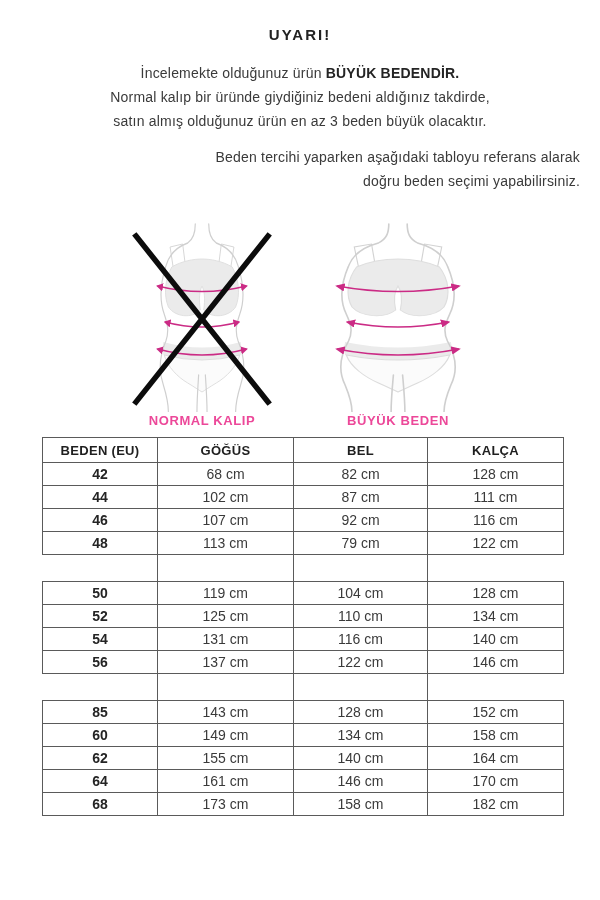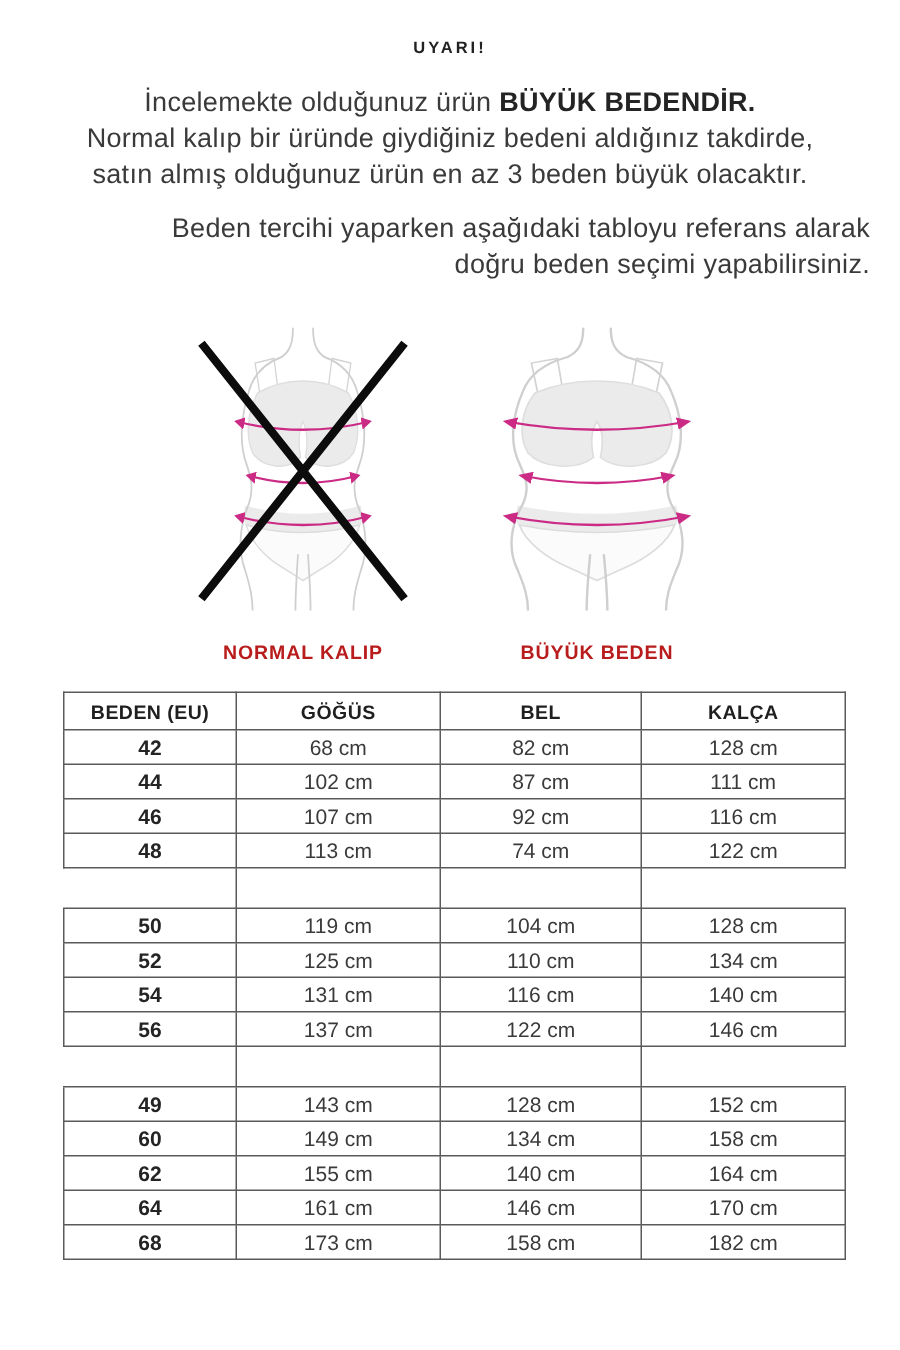--- a/index.html
+++ b/index.html
@@ -14,7 +14,7 @@
   .title{
     margin:26px 0 0 0;
     text-align:center;
-    font-size:11px;font-weight:700;letter-spacing:2px;
+    font-size:15px;font-weight:700;letter-spacing:2px;
     color:#222;
   }
   .para{

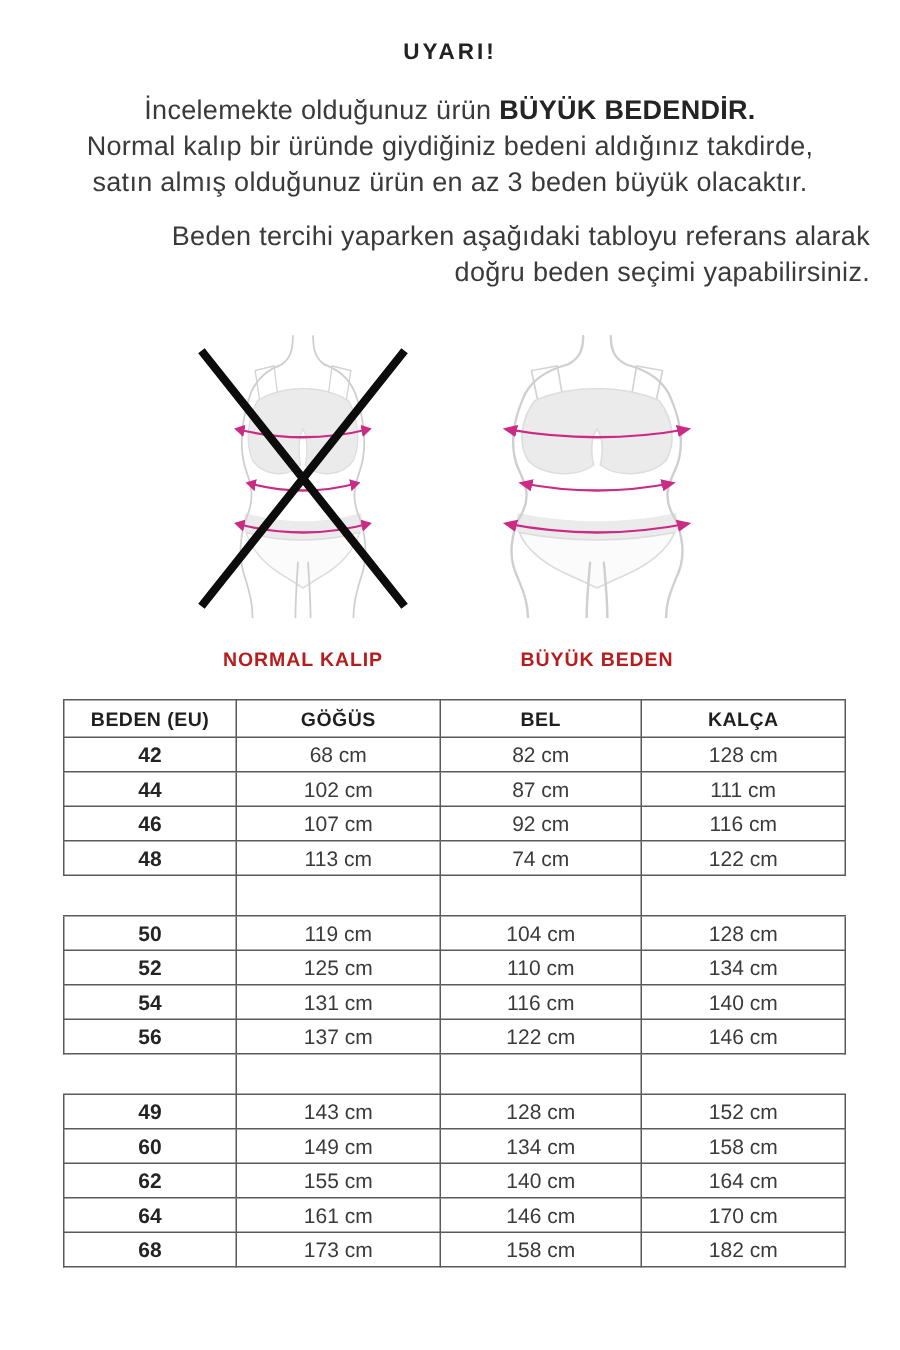--- a/index.html
+++ b/index.html
@@ -21,7 +21,7 @@
     margin:18px auto 0 auto;
     width:560px;
     text-align:center;
-    font-size:18px;line-height:24px;letter-spacing:0.2px;
+    font-size:14px;line-height:24px;letter-spacing:0.2px;
     color:#3a3a3a;
   }
   .para .bold{font-weight:700;color:#242424;}

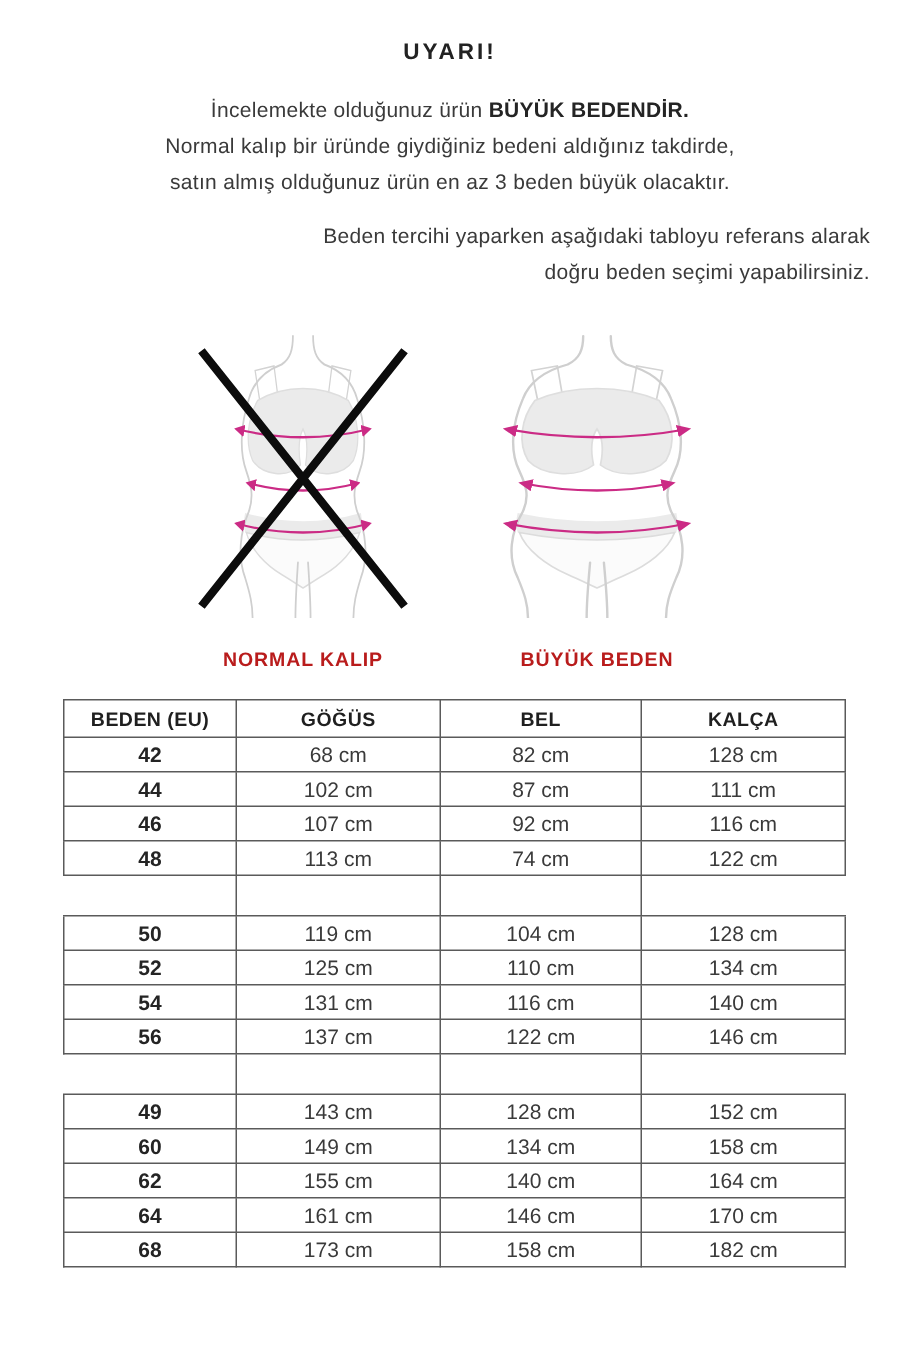--- a/index.html
+++ b/index.html
@@ -34,9 +34,9 @@
   .figure{width:182px;display:flex;flex-direction:column;align-items:center;}
   .figure svg{display:block;}
   .fig-label{
-    margin-top:20px;
+    margin-top:1px;
     font-size:13px;font-weight:700;letter-spacing:0.6px;
-    color:#b91c1c;text-align:center;
+    color:#ec4899;text-align:center;
   }
 
   table.size-table{

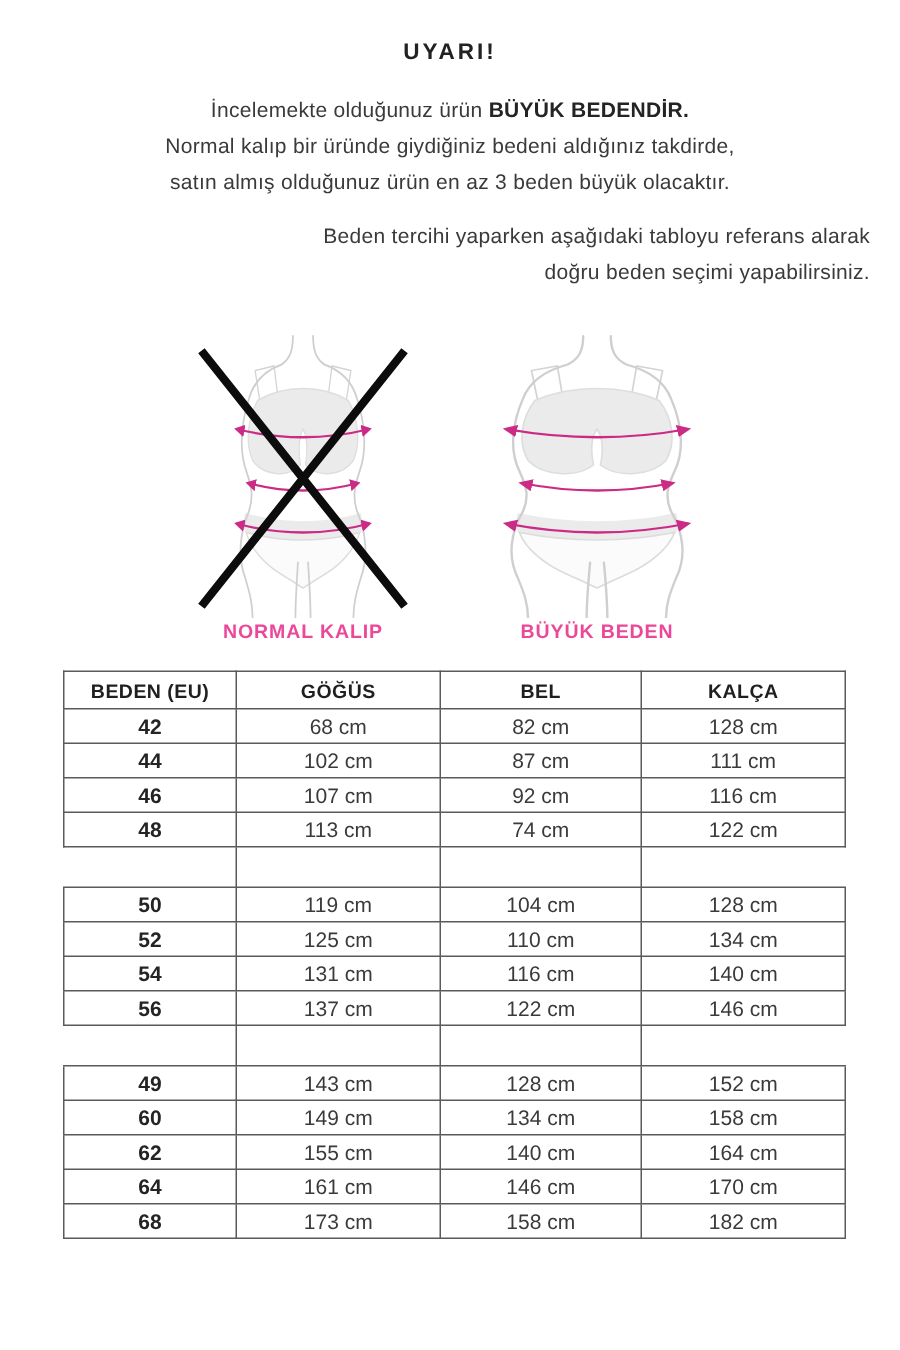--- a/index.html
+++ b/index.html
@@ -43,7 +43,7 @@
     border-collapse:collapse;
     table-layout:fixed;
     width:521px;
-    margin:19px 0 0 42px;
+    margin:9px 0 0 42px;
     font-size:14px;
   }
   table.size-table th,

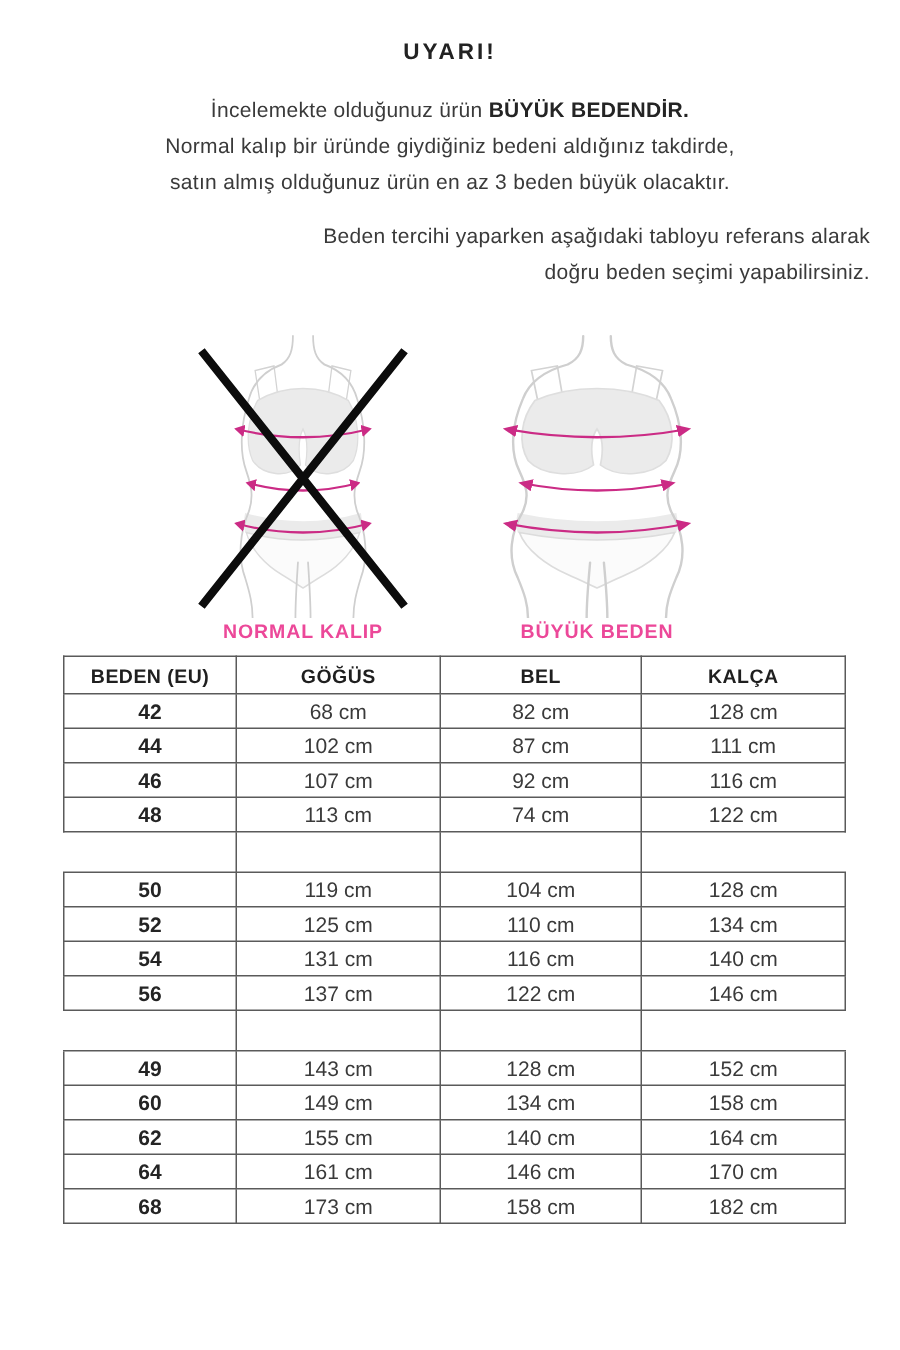--- a/index.html
+++ b/index.html
@@ -171,7 +171,7 @@
         <tr>
           <td class="size-col">48</td>
           <td class="">113 cm</td>
-          <td class="">74 cm</td>
+          <td class="">79 cm</td>
           <td class="">122 cm</td>
         </tr>
         <tr class="spacer">

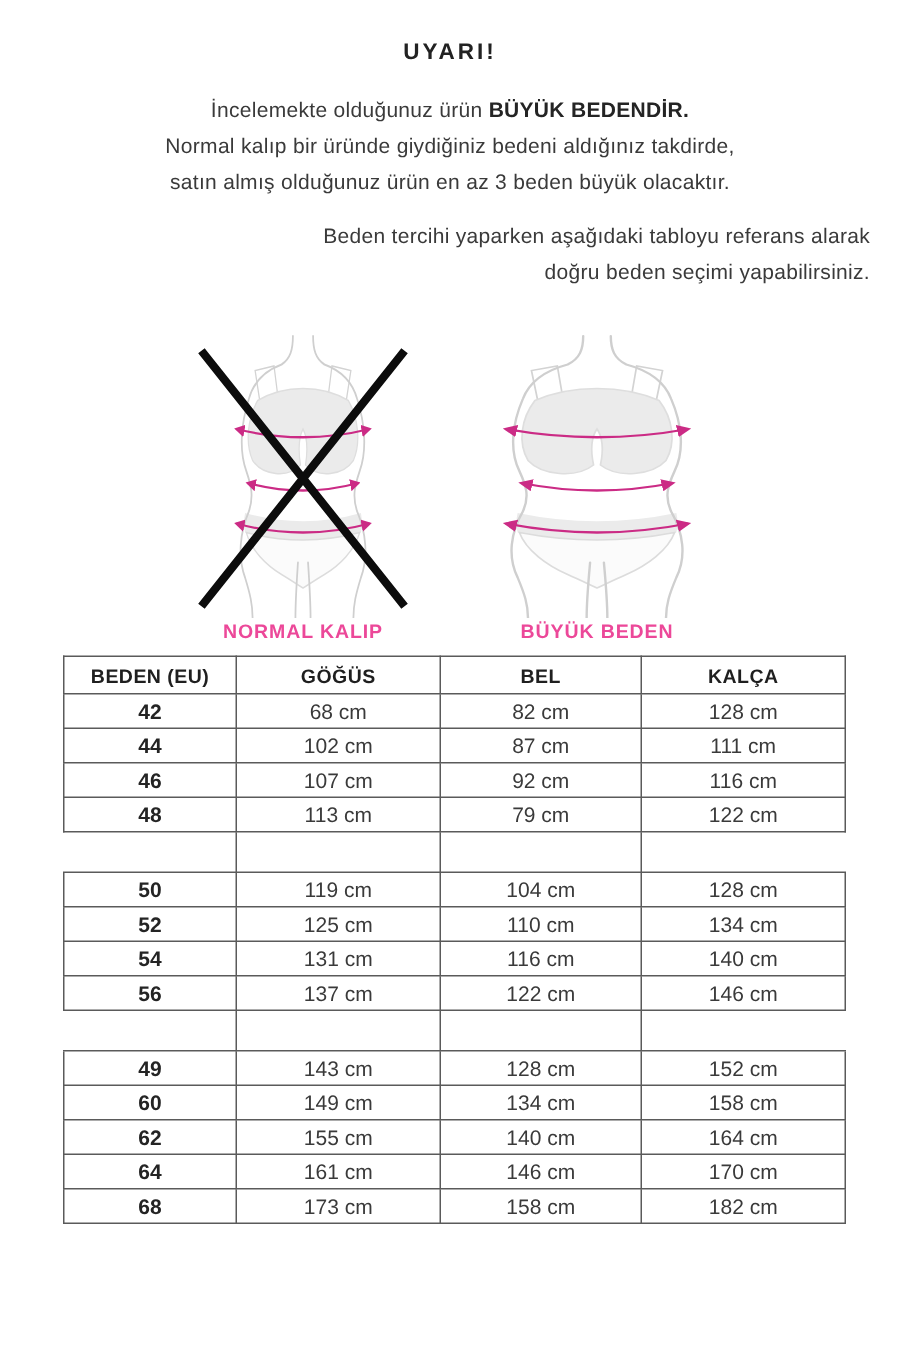--- a/index.html
+++ b/index.html
@@ -211,7 +211,7 @@
           <td></td>
         </tr>
         <tr>
-          <td class="size-col">49</td>
+          <td class="size-col">85</td>
           <td class="">143 cm</td>
           <td class="">128 cm</td>
           <td class="">152 cm</td>

